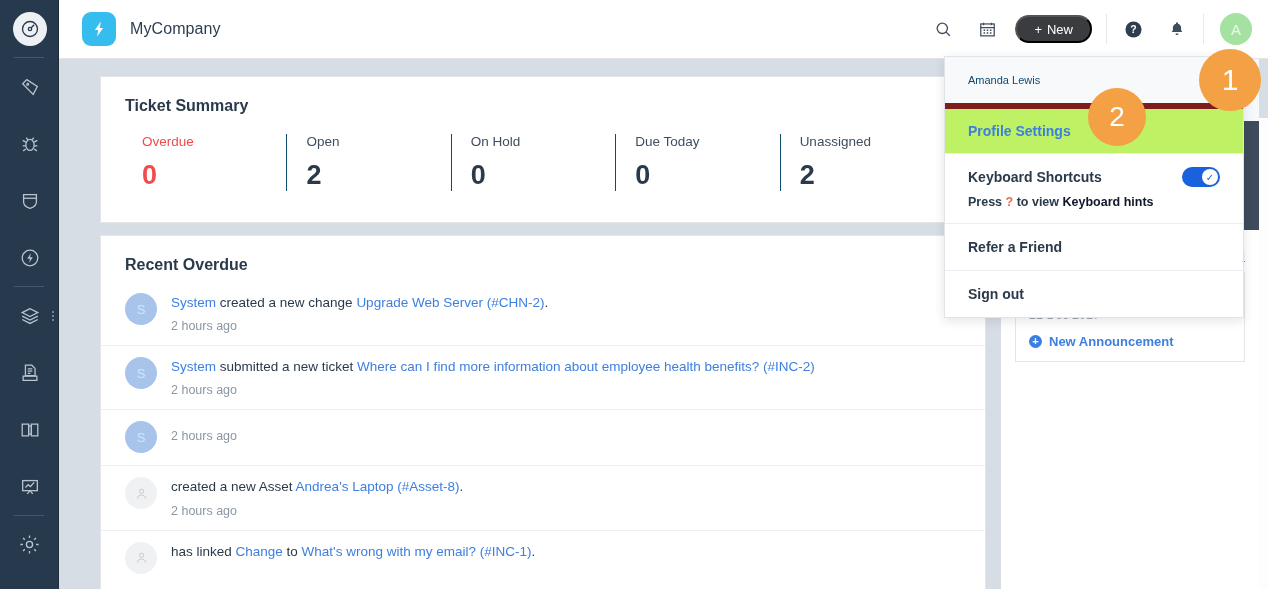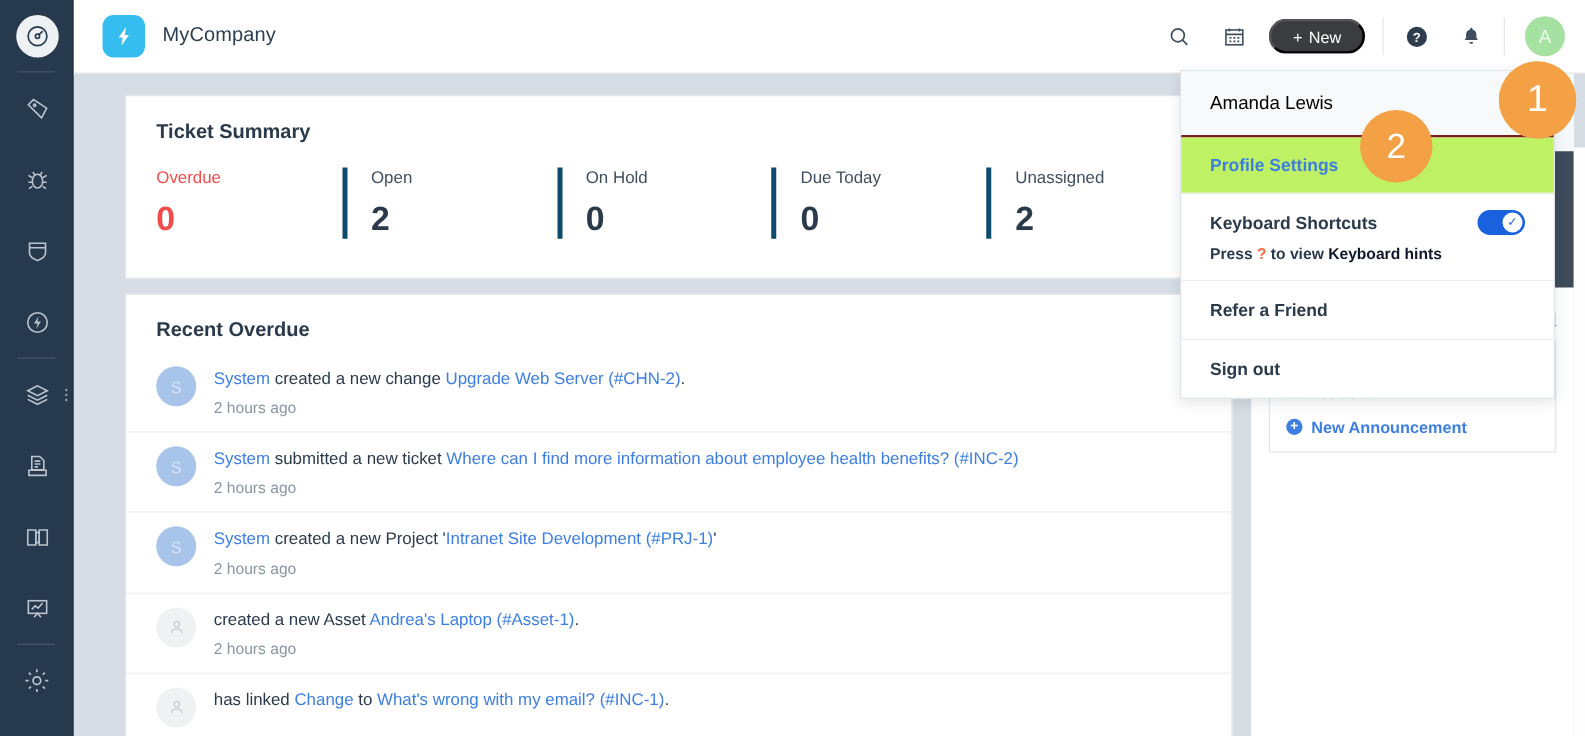--- a/index.html
+++ b/index.html
@@ -146,7 +146,7 @@
     box-shadow: 0 3px 10px rgba(30,44,60,.12);
     z-index: 40;
   }
-  .dd-head { padding: 17px 23px; font-size: 15px; color: #000000; background: #f7f9fb; border-bottom: 2px solid #7f1d1d; }
+  .dd-head { padding: 17px 23px; font-size: 11px; color: #0c4a6e; background: #f7f9fb; border-bottom: 6px solid #7f1d1d; }
   .dd-profile { padding: 14px 23px; background: #bef264; border-bottom: 1px solid #eaeef2; font-size: 14px; color: #3d7fe0; font-weight: bold; }
   .dd-kb { padding: 13px 23px 14px 23px; border-bottom: 1px solid #eaeef2; }
   .dd-kb-top { display: flex; align-items: center; }

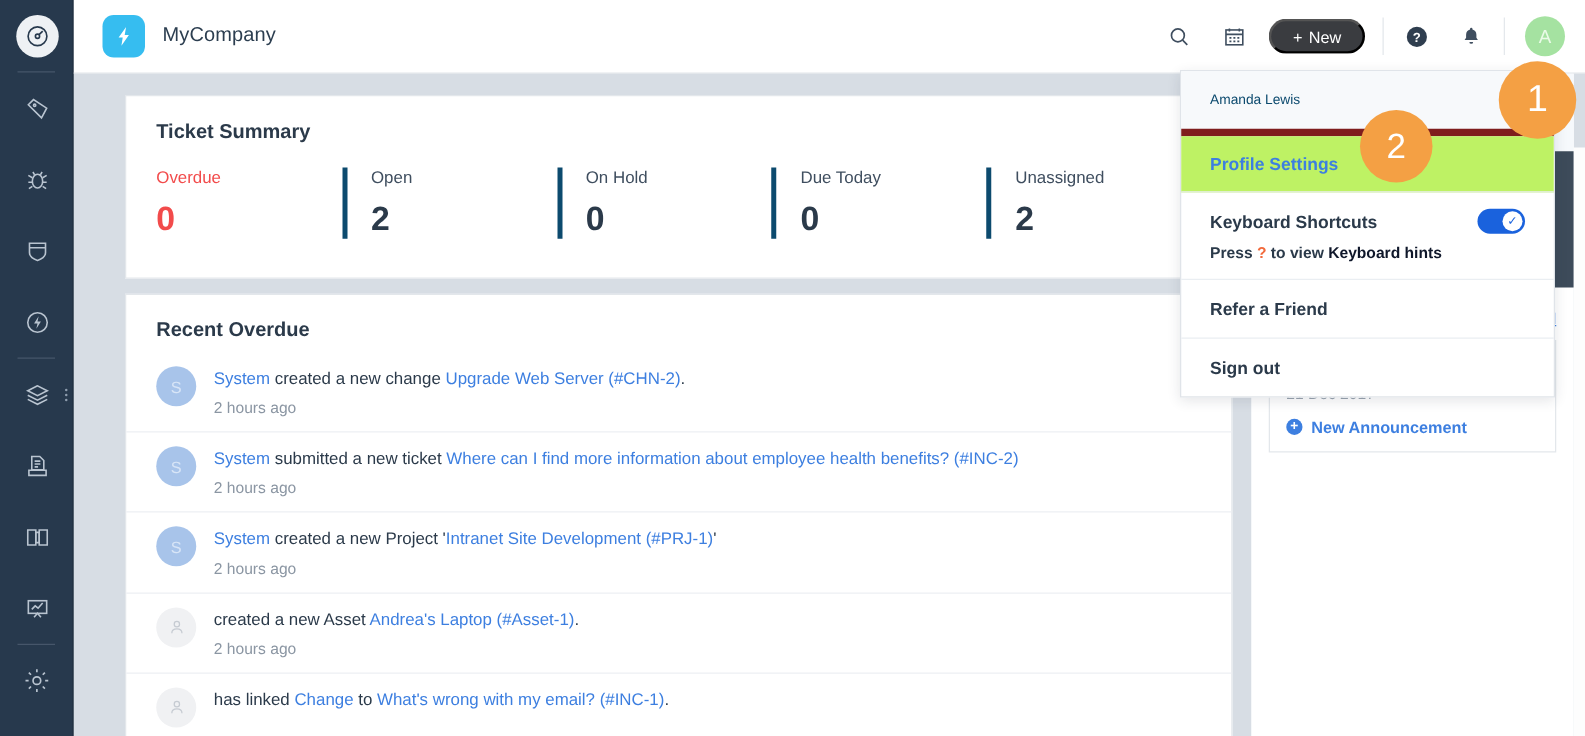--- a/index.html
+++ b/index.html
@@ -83,7 +83,7 @@
   .card.activity { margin-top: 12px; min-height: 400px; }
   .card-title { font-size: 16px; color: #2b3a4a; padding: 20px 0 0 24px; font-weight: bold; }
 
-  .summary-grid { display: flex; margin-top: 19px; padding: 0 24px; }
+  .summary-grid { display: flex; margin-top: 19px; padding: 0 41px; }
   .summary-cell { flex: 1; border-left: 4px solid #0c4a6e; padding-left: 19px; }
   .summary-cell:first-child { border-left: none; padding-left: 0; }
   .sc-label { font-size: 13.5px; color: #3f4e5f; }

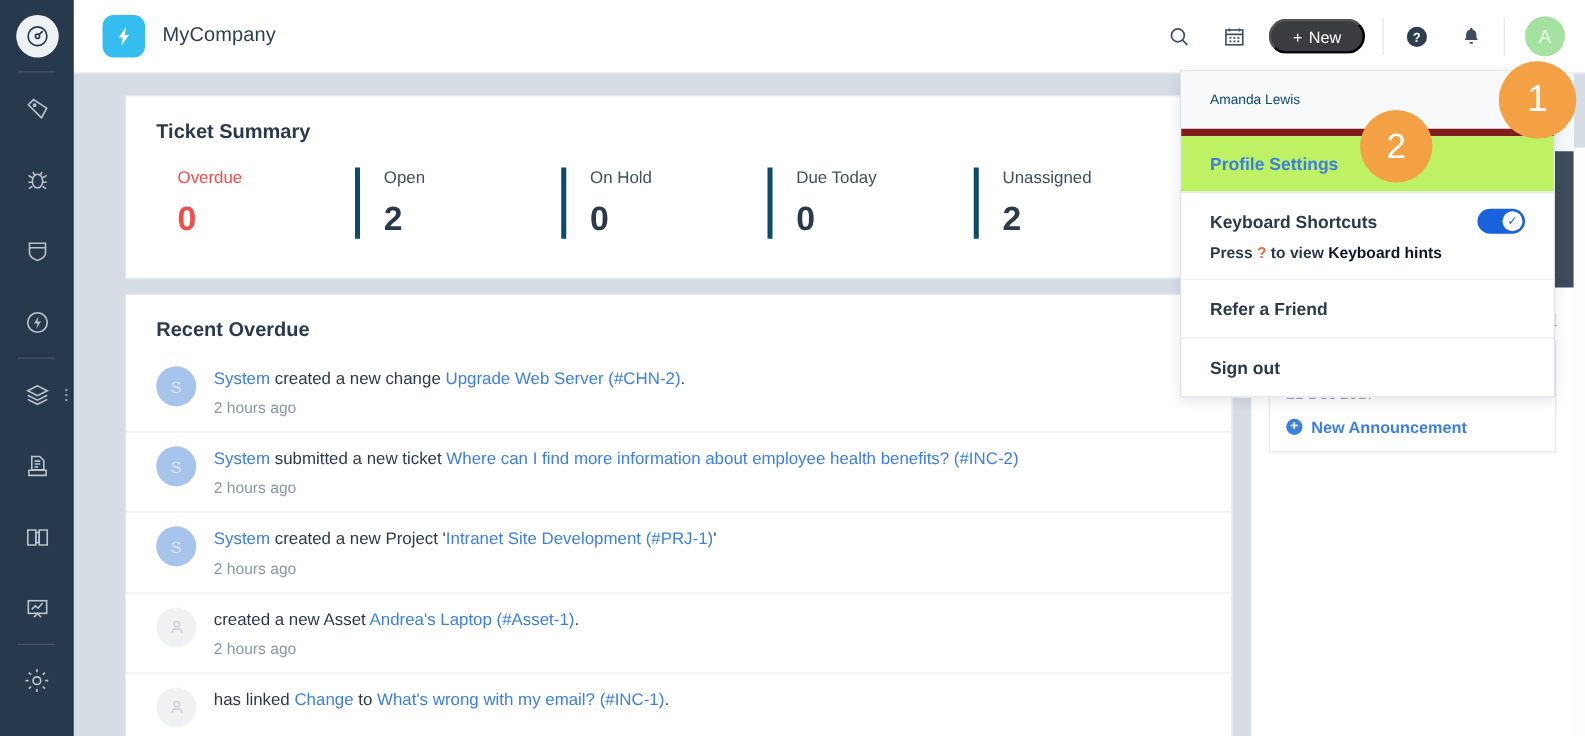--- a/index.html
+++ b/index.html
@@ -84,7 +84,7 @@
   .card-title { font-size: 16px; color: #2b3a4a; padding: 20px 0 0 24px; font-weight: bold; }
 
   .summary-grid { display: flex; margin-top: 19px; padding: 0 41px; }
-  .summary-cell { flex: 1; border-left: 4px solid #0c4a6e; padding-left: 19px; }
+  .summary-cell { flex: 1; border-left: 1px solid #0c4a6e; padding-left: 19px; }
   .summary-cell:first-child { border-left: none; padding-left: 0; }
   .sc-label { font-size: 13.5px; color: #3f4e5f; }
   .sc-label.overdue { color: #f24b4b; }

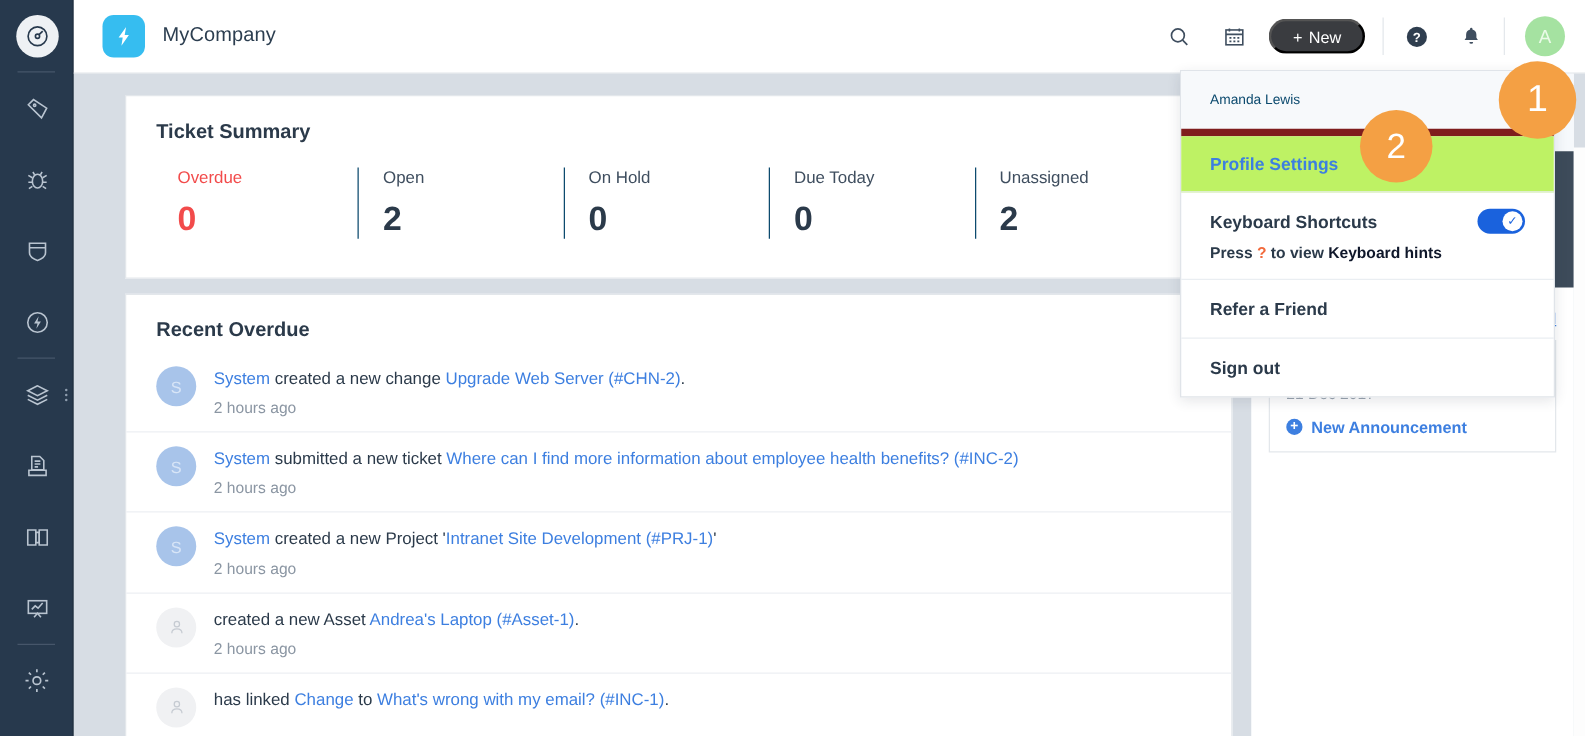--- a/index.html
+++ b/index.html
@@ -385,7 +385,6 @@
             <div class="act-row">
               <div class="act-avatar">S</div>
               <div class="act-body">
-                <div class="act-text"><a href="#">System</a><span> created a new Project '</span><a href="#">Intranet Site Development (#PRJ-1)</a><span>'</span></div>
                 <div class="act-time">2 hours ago</div>
               </div>
             </div>

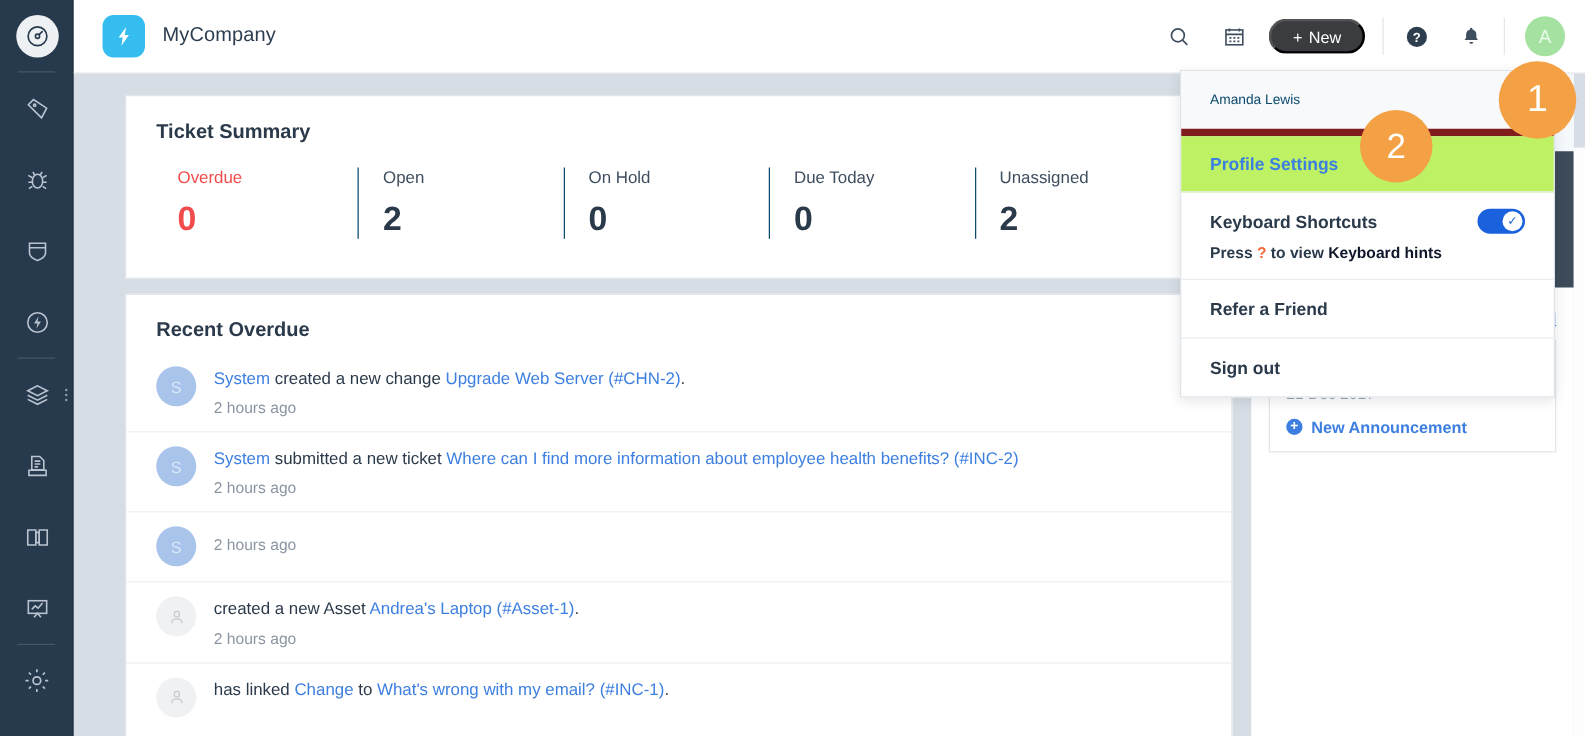--- a/index.html
+++ b/index.html
@@ -396,7 +396,7 @@
                 </svg>
               </div>
               <div class="act-body">
-                <div class="act-text"><span>created a new Asset </span><a href="#">Andrea's Laptop (#Asset-1)</a><span>.</span></div>
+                <div class="act-text"><span>created a new Asset </span><a href="#">Andrea's Laptop (#Asset-8)</a><span>.</span></div>
                 <div class="act-time">2 hours ago</div>
               </div>
             </div>

